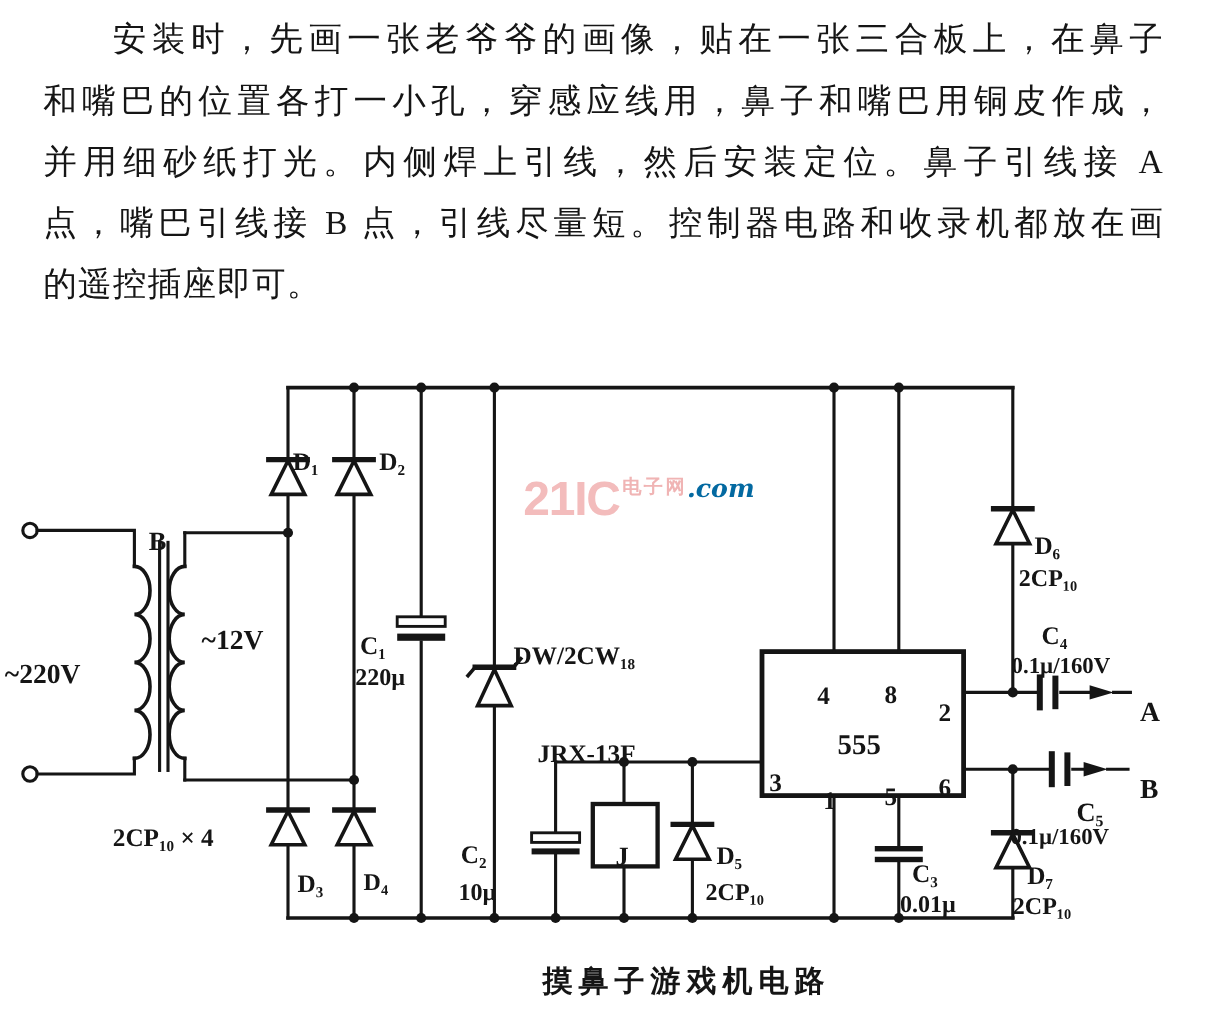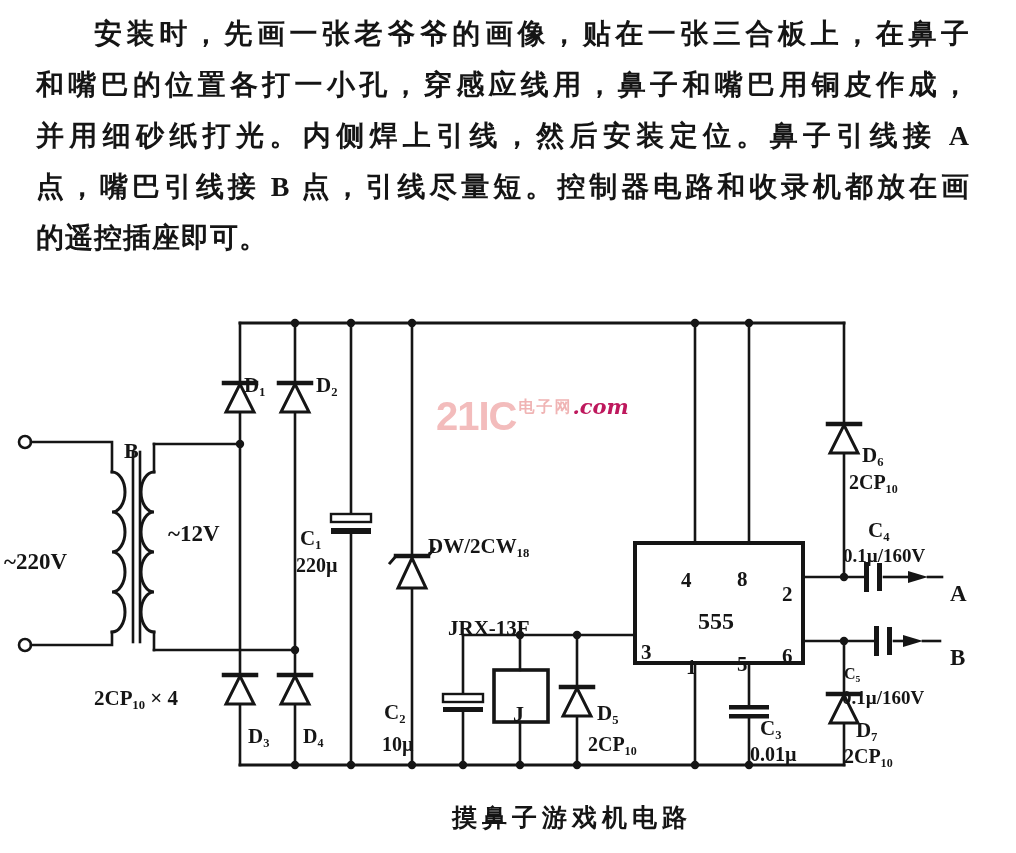--- a/index.html
+++ b/index.html
@@ -10,7 +10,7 @@
     color:#151515;
   }
   .para{position:absolute;left:36px;top:8px;width:934px;
-    font-size:28px;font-weight:700;line-height:51px;letter-spacing:1px;}
+    font-size:28px;font-weight:400;line-height:51px;letter-spacing:1px;}
   .pline{white-space:nowrap;}
   .pline.just{text-align:justify;text-align-last:justify;white-space:normal;}
   .pline.indent{padding-left:58px;}

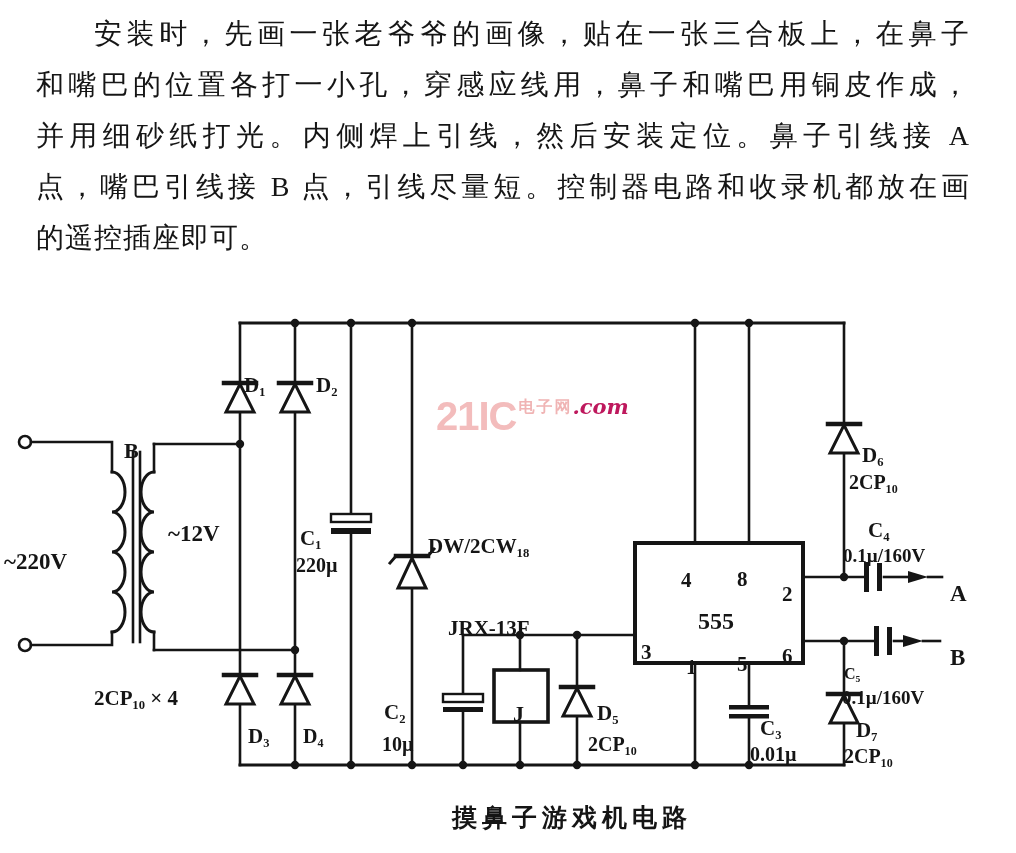--- a/index.html
+++ b/index.html
@@ -216,7 +216,7 @@
     <span class="wm-big" id="wm-brand" style="color: rgb(243, 188, 188);">21IC</span>
     <span class="wm-col">
       <span class="wm-cn" id="wm-cn" style="color: rgb(240, 180, 180);">电子网</span>
-      <span class="wm-com" id="wm-com" style="color: #be185d;">.com</span>
+      <span class="wm-com" id="wm-com" style="color: #0369a1;">.com</span>
     </span>
   </div>
 

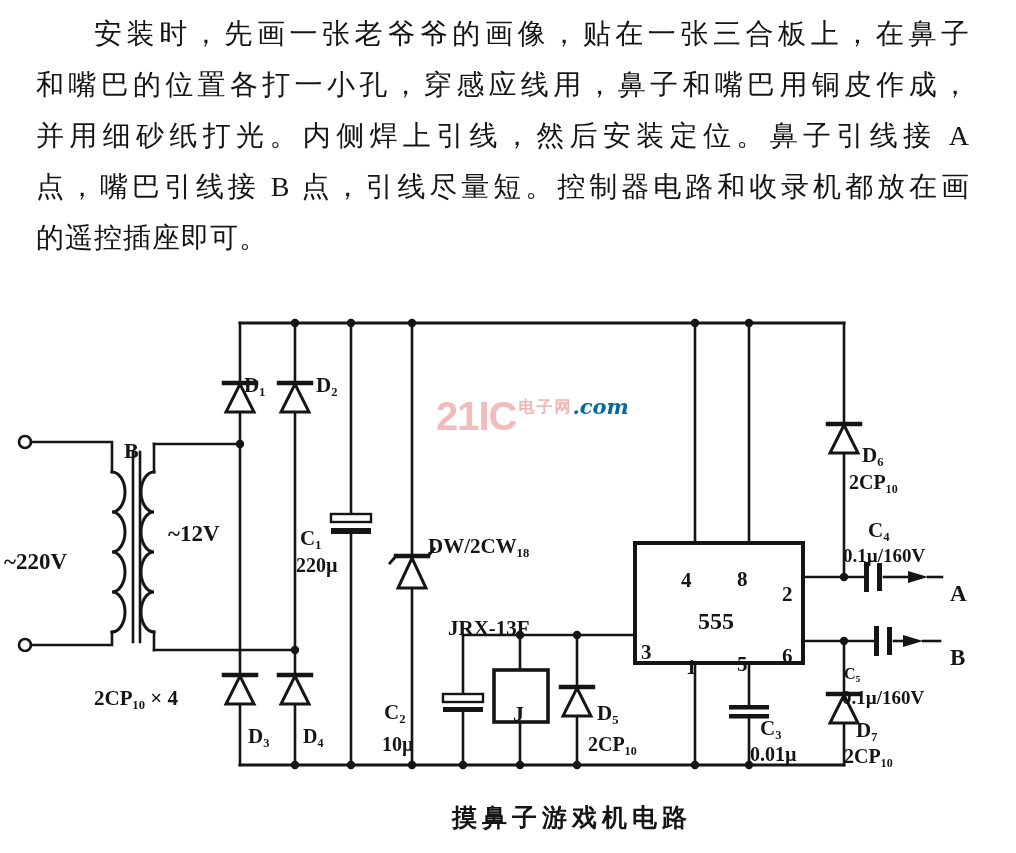--- a/index.html
+++ b/index.html
@@ -204,7 +204,7 @@
   <span class="lbl" style="left:868px;top:500px;font-size:21px">C₄</span>
   <span class="lbl" style="left:843px;top:526px;font-size:19px">0.1µ/160V</span>
   <span class="lbl" style="left:950px;top:562px;font-size:23px">A</span>
-  <span class="lbl" style="left:844px;top:646px;font-size:16px">C₅</span>
+  <span class="lbl" style="left:897px;top:646px;font-size:22px">C₅</span>
   <span class="lbl" style="left:842px;top:668px;font-size:19px">0.1µ/160V</span>
   <span class="lbl" style="left:950px;top:626px;font-size:23px">B</span>
   <span class="lbl" style="left:862px;top:425px;font-size:21px">D₆</span>

